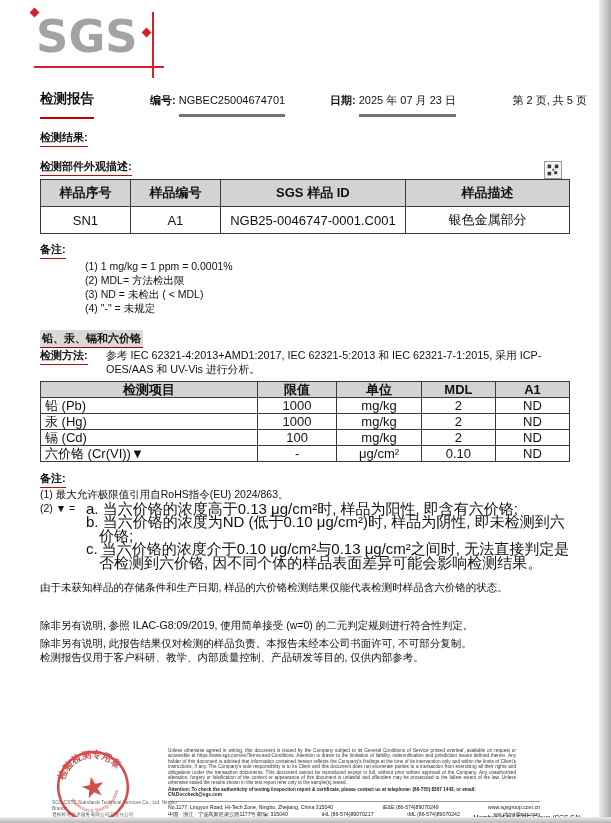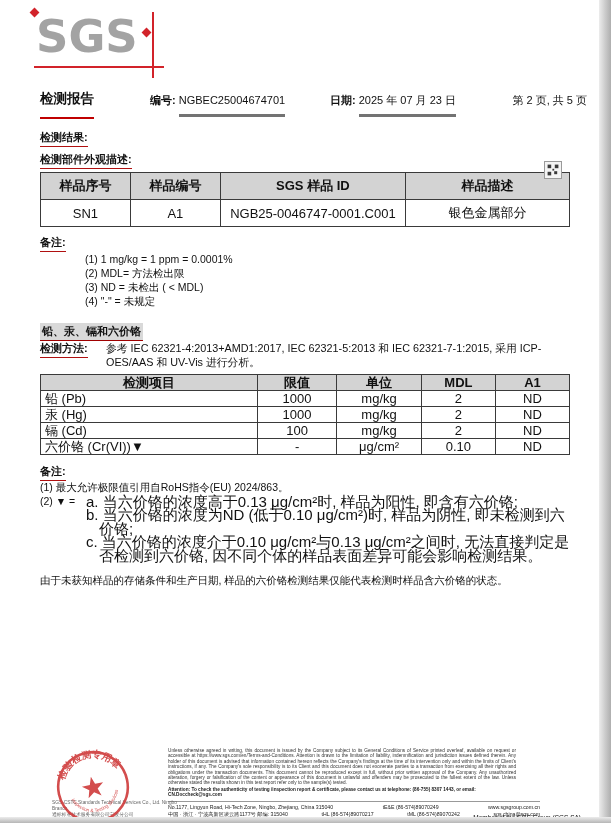--- a/index.html
+++ b/index.html
@@ -35,7 +35,7 @@
   
   .content { position:absolute; left:40px; top:130px; width:530px; font-size:11px; color:#111; }
   .sec-label { display:inline-block; font-weight:bold; border-bottom:1.5px solid #b01010; padding-bottom:1px; font-size:11px; }
-  .block-results { margin-bottom:5px; }
+  .block-results { margin-bottom:12px; }
   .block-appearance { margin-bottom:3px; }
 
   table { width:100%; border-collapse:collapse; table-layout:fixed; }

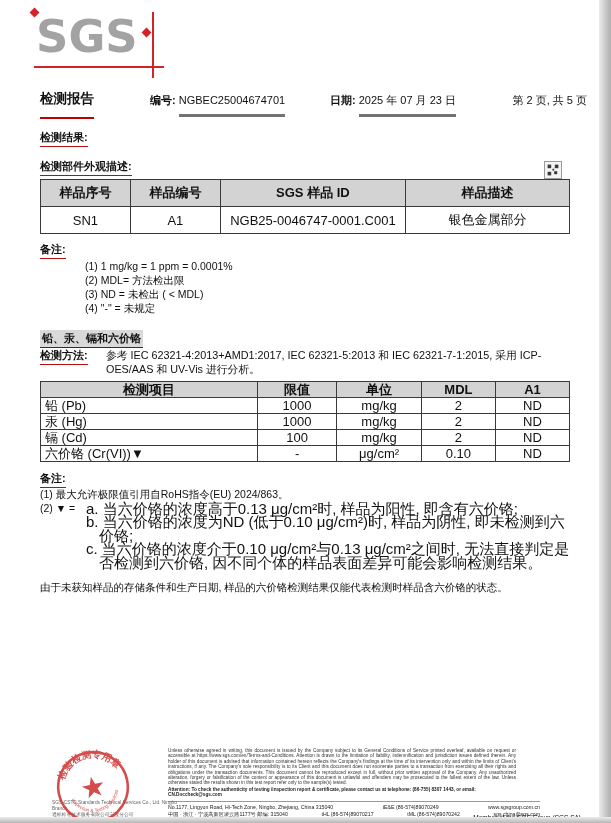--- a/index.html
+++ b/index.html
@@ -236,6 +236,11 @@
 
   <div class="storage">由于未获知样品的存储条件和生产日期, 样品的六价铬检测结果仅能代表检测时样品含六价铬的状态。</div>
 
+  <div class="statements">
+    <div>除非另有说明, 参照 ILAC-G8:09/2019, 使用简单接受 (w=0) 的二元判定规则进行符合性判定。</div>
+    <div>除非另有说明, 此报告结果仅对检测的样品负责。本报告未经本公司书面许可, 不可部分复制。</div>
+    <div>检测报告仅用于客户科研、教学、内部质量控制、产品研发等目的, 仅供内部参考。</div>
+  </div>
 
 </div>
 

